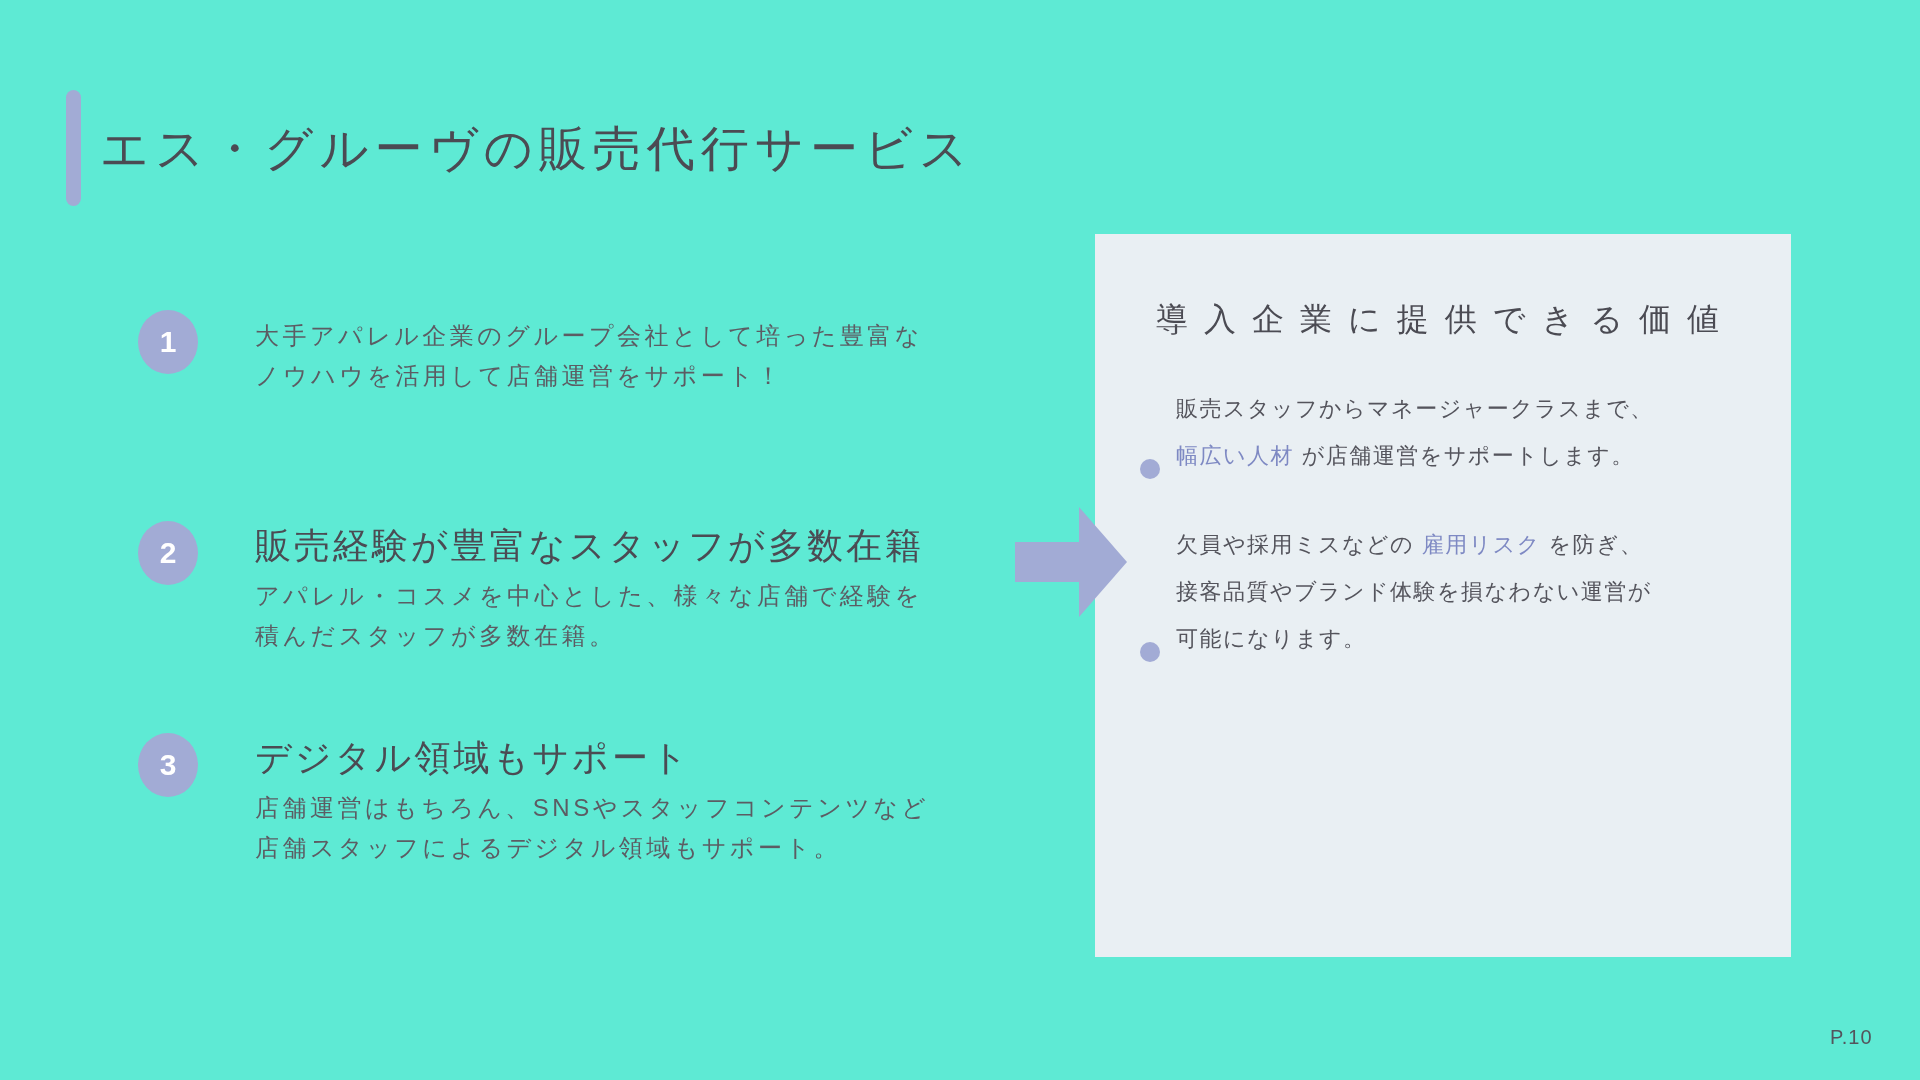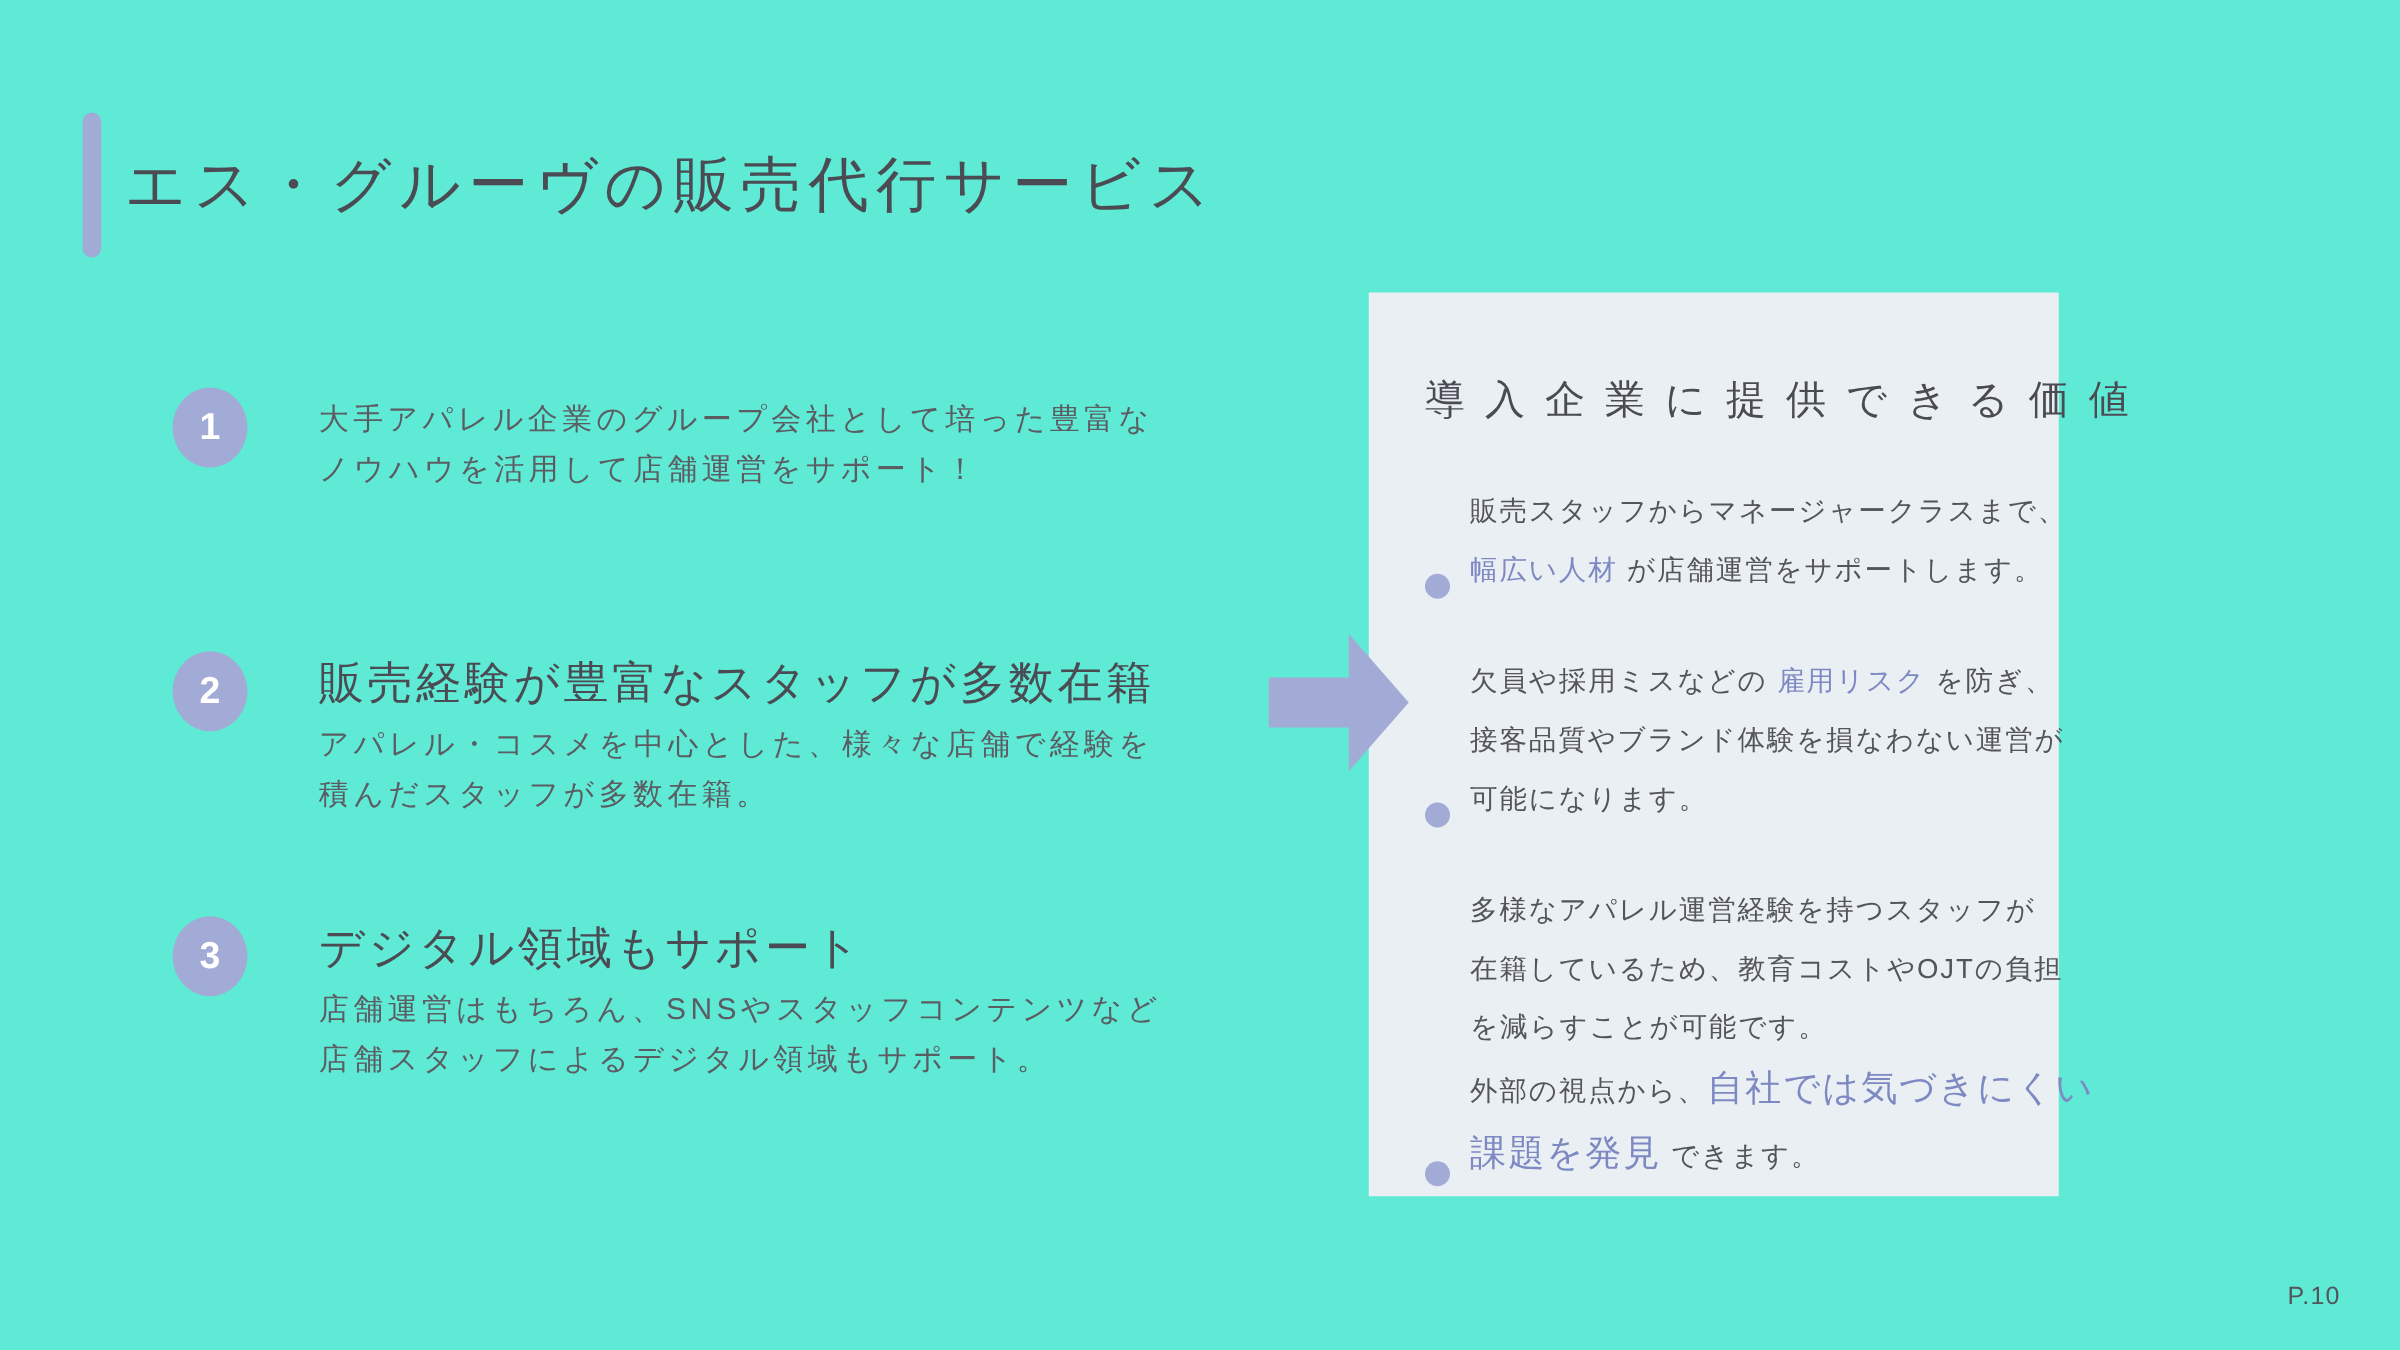--- a/index.html
+++ b/index.html
@@ -60,7 +60,7 @@
 
   
   .value-panel{
-    position:absolute;left:1095px;top:234px;width:552px;height:723px;
+    position:absolute;left:1095px;top:234px;width:696px;height:723px;
     background:var(--panel-bg);padding:63px 40px 0 45px;z-index:1;
   }
   .panel-title{

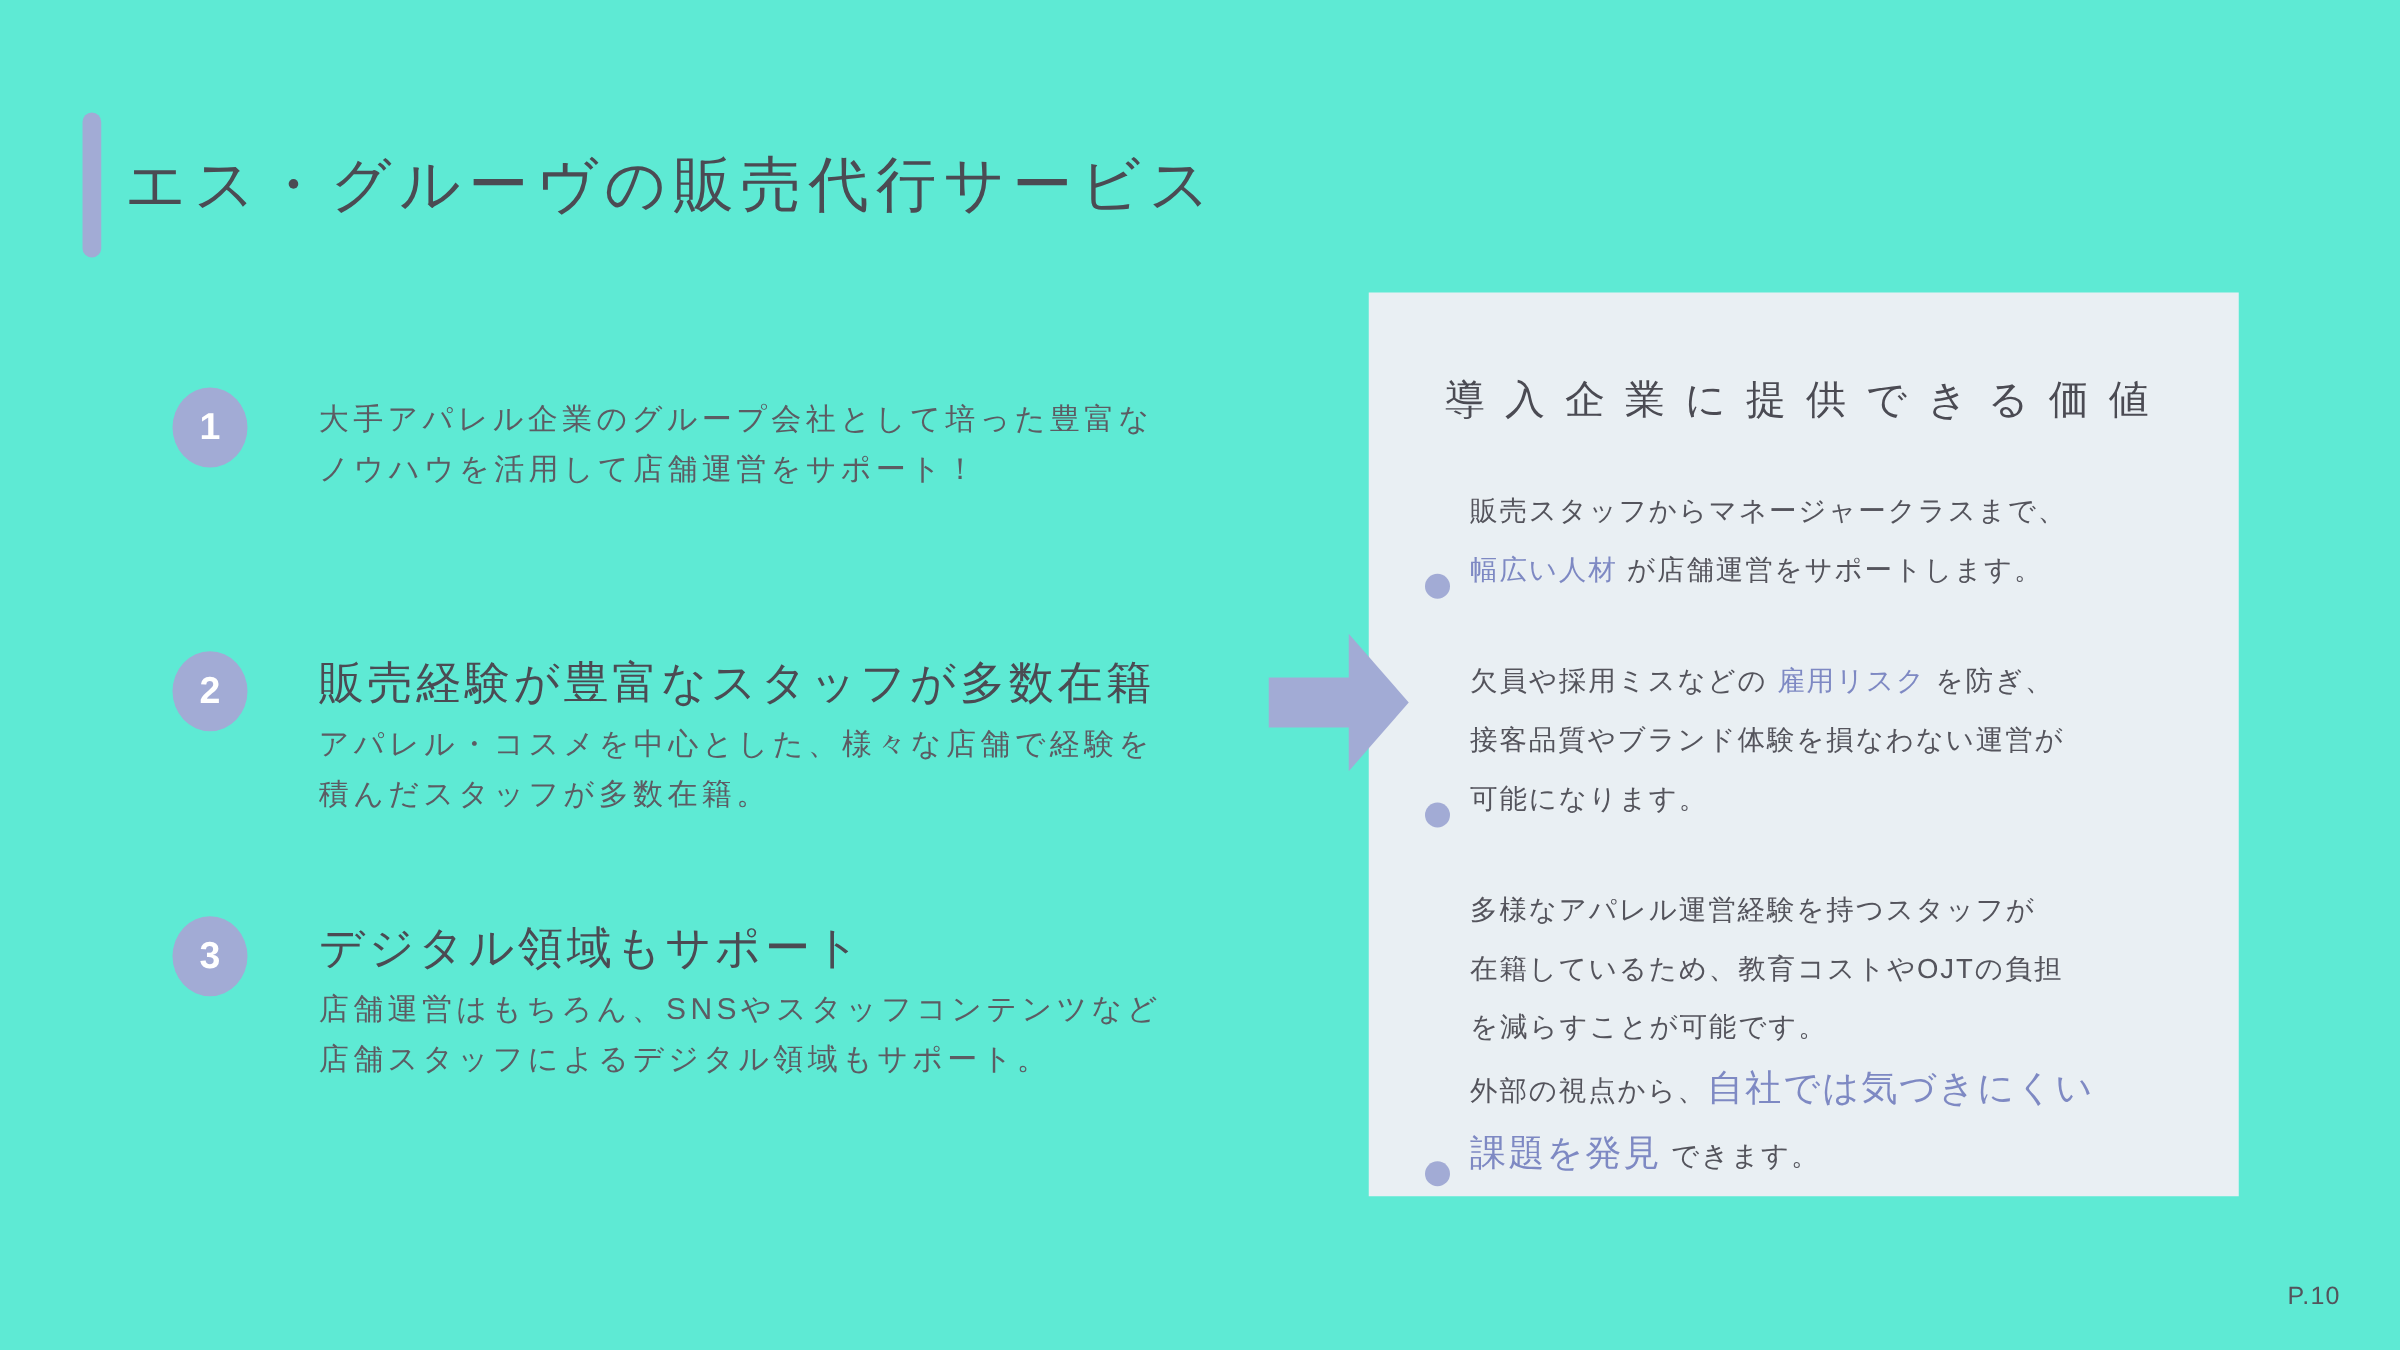--- a/index.html
+++ b/index.html
@@ -135,10 +135,6 @@
       <p class="bullet-text"><span>欠員や採用ミスなどの </span><span class="accent">雇用リスク</span><span> を防ぎ、</span><br><span>接客品質やブランド体験を損なわない運営が</span><br><span>可能になります。</span></p>
     </div>
 
-    <div class="bullet">
-      <span class="dot"></span>
-      <p class="bullet-text"><span>多様なアパレル運営経験を持つスタッフが</span><br><span>在籍しているため、教育コストやOJTの負担</span><br><span>を減らすことが可能です。</span><br><span>外部の視点から、</span><span class="accent big">自社では気づきにくい</span><br><span class="accent big">課題を発見</span><span> できます。</span></p>
-    </div>
   </div>
 
   <div class="arrow">

